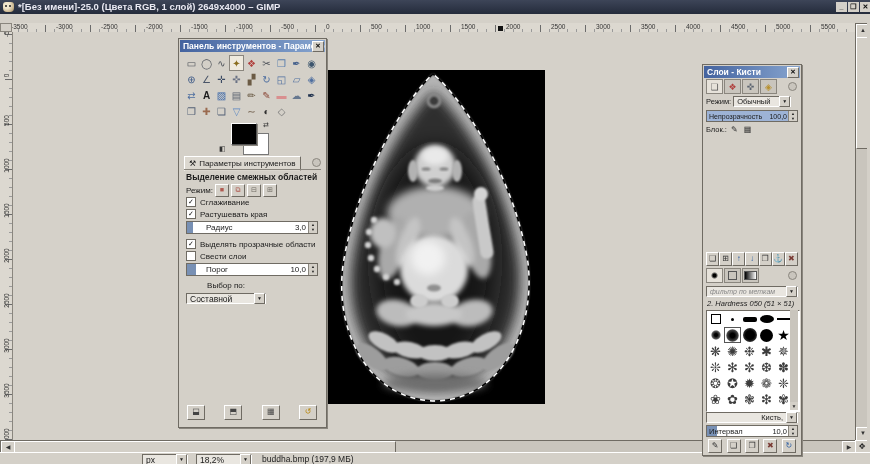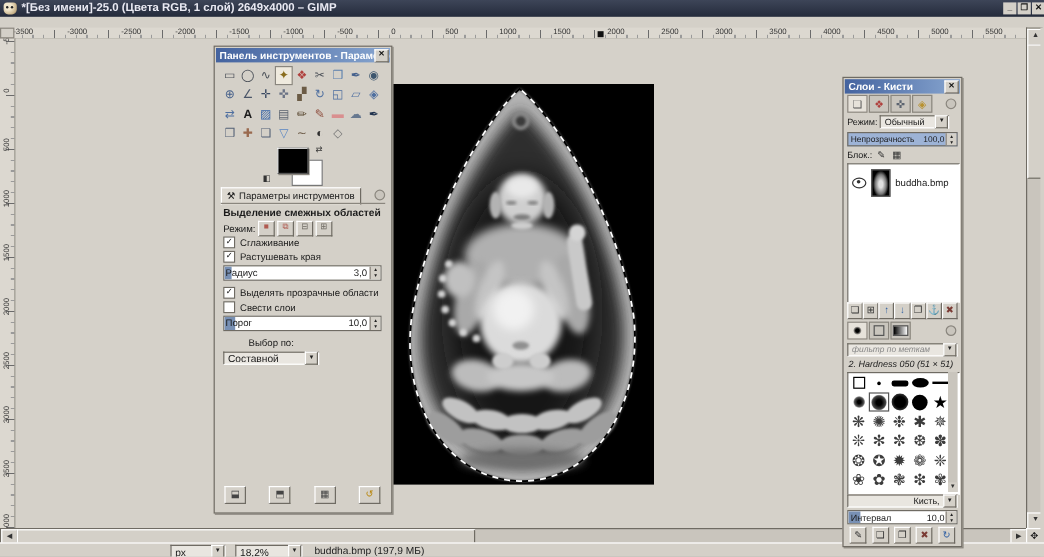--- a/index.html
+++ b/index.html
@@ -429,13 +429,6 @@
       <span class="ico-btn" style="width:11px;height:11px;">▦</span>
     </div>
 
-    <div id="layer-list" class="abs in">
-      <div id="layer-row">
-        <span class="eye"></span>
-        <span id="layer-thumb"></span>
-        <span id="layer-name">buddha.bmp</span>
-      </div>
-    </div>
 
     <div class="btn-row" id="layer-btns" style="top:187px;">
         <span class="ico-btn out" style="color: rgb(51, 51, 51);">❏</span>

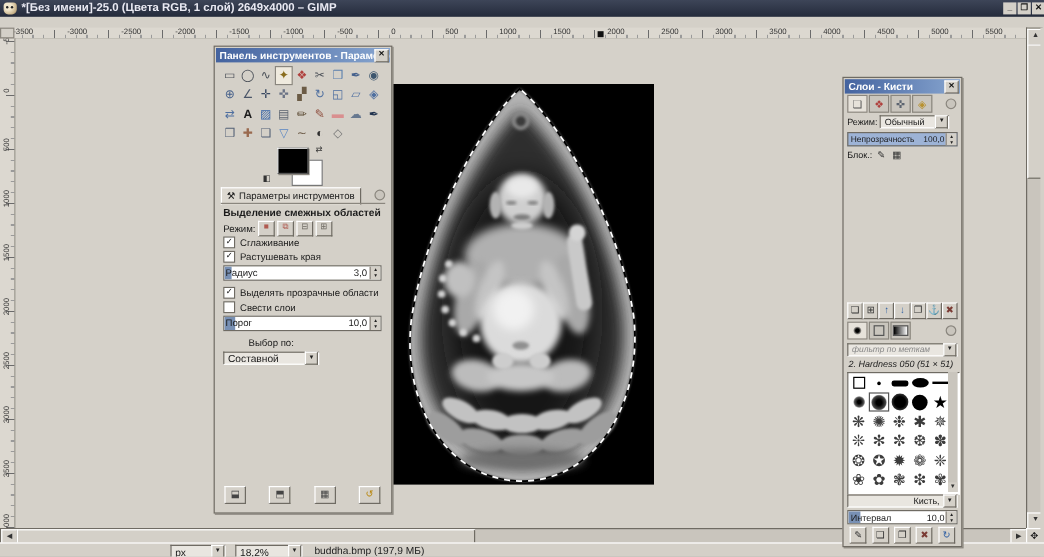--- a/index.html
+++ b/index.html
@@ -90,7 +90,7 @@
   .spinslider{left:7px;width:132px;height:13px;background:#fff;border:1px solid #6f6b63;box-sizing:border-box;
               display:flex;align-items:center;position:absolute;overflow:hidden;}
   .ss-fill{position:absolute;left:0;top:0;bottom:0;background:#7890b4;}
-  .ss-label{position:relative;padding-left:1px;font-size:8px;flex:1;white-space:nowrap;}
+  .ss-label{position:relative;padding-left:19px;font-size:8px;flex:1;white-space:nowrap;}
   .ss-val{position:relative;font-size:8px;padding-right:2px;}
   .ss-spin{position:relative;width:8px;height:100%;background:#d4d0c8;border-left:1px solid #8a867e;
            font-size:4px;line-height:5px;text-align:center;color:#222;flex:0 0 auto;}

